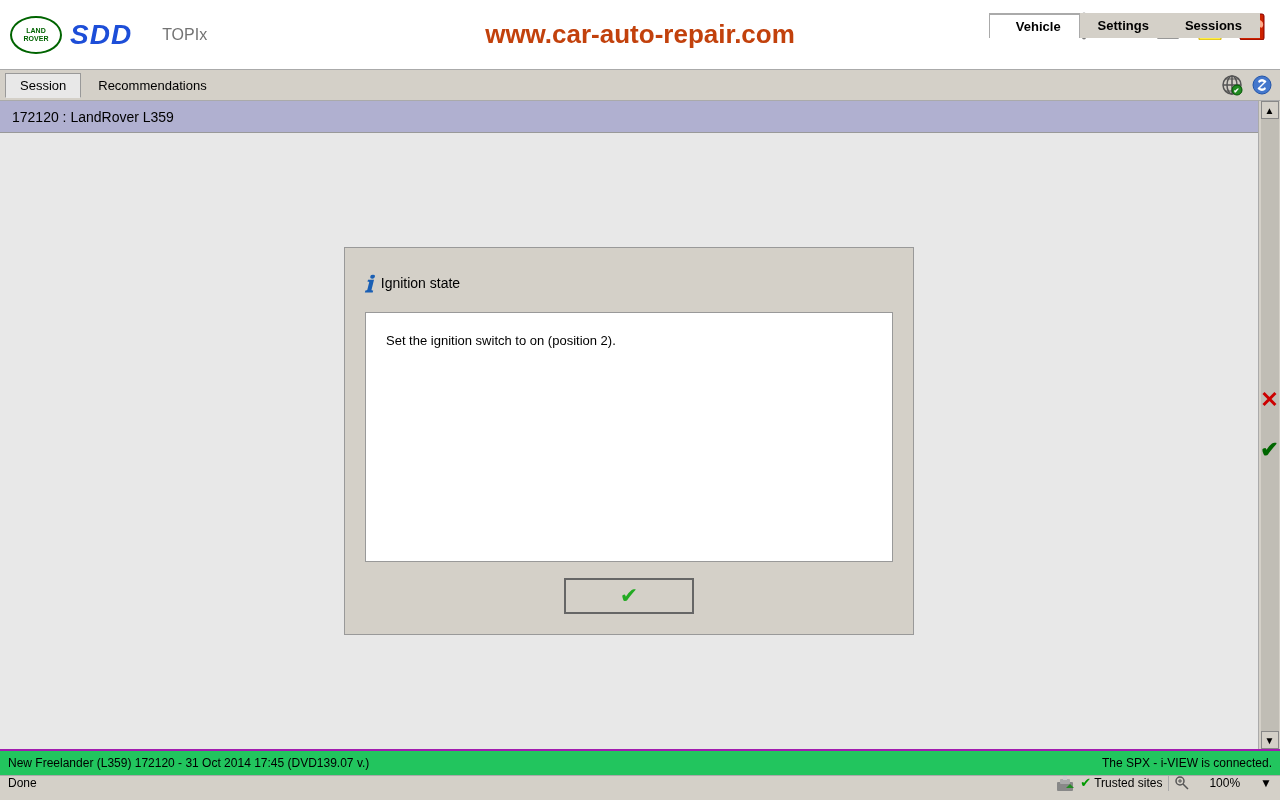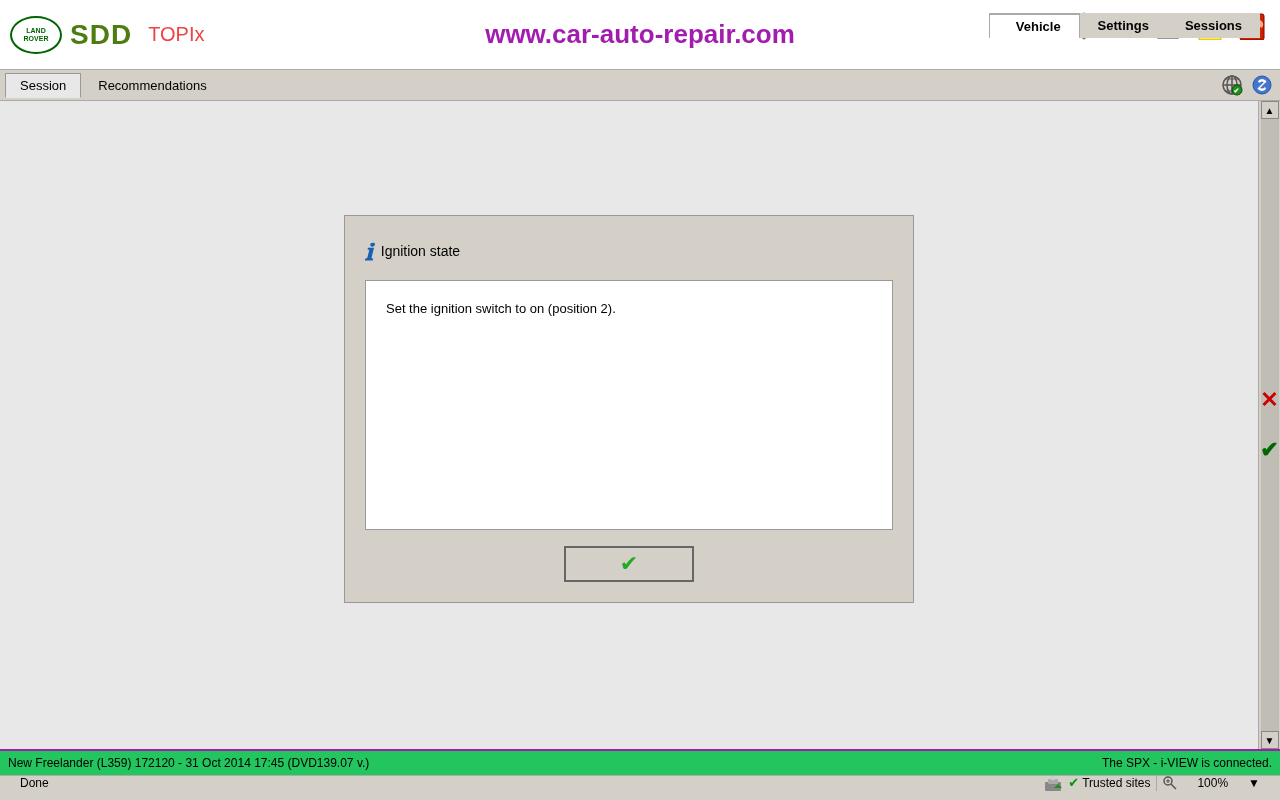--- a/index.html
+++ b/index.html
@@ -39,7 +39,8 @@
     .sdd-logo {
       font-size: 28px;
       font-weight: bold;
-      color: #4d7c0f;
+      color: #1d4ed8;
+      font-style: italic;
       letter-spacing: 1px;
     }
     .topix-label {

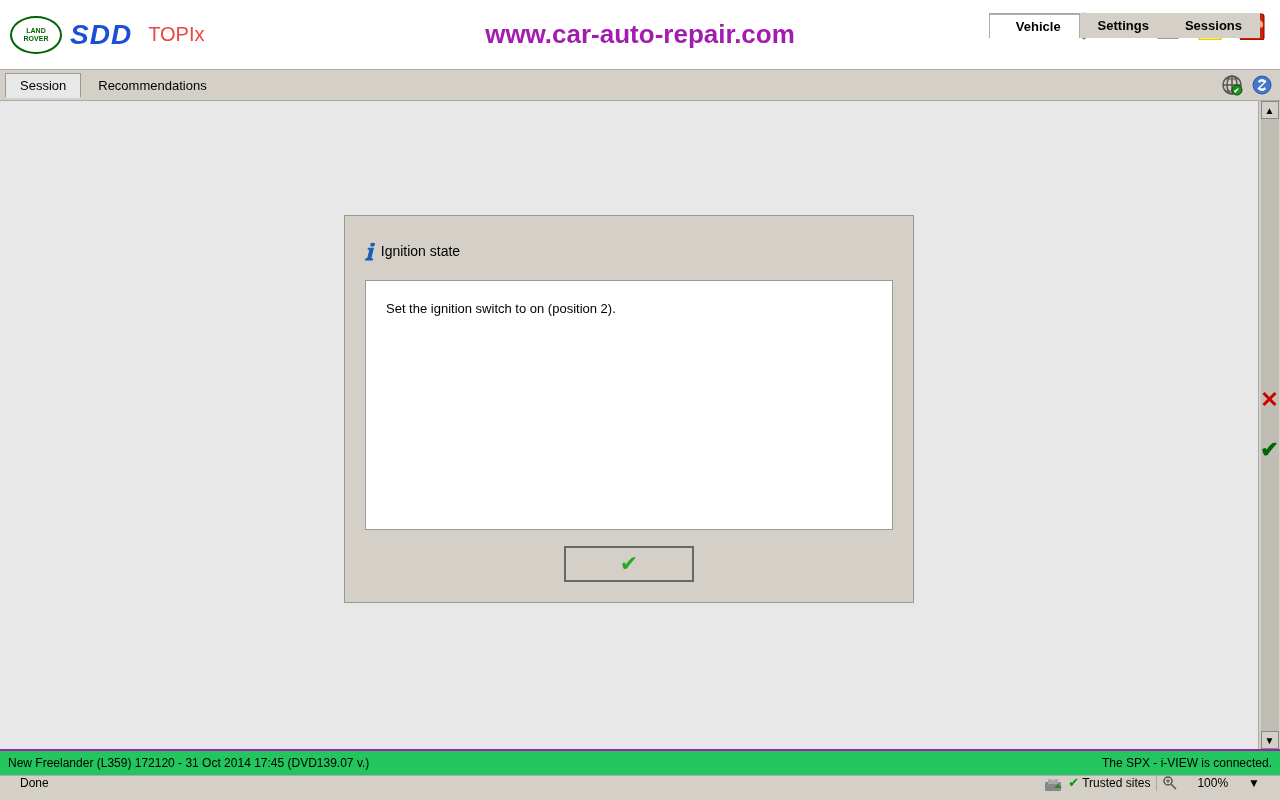--- a/index.html
+++ b/index.html
@@ -44,9 +44,9 @@
       letter-spacing: 1px;
     }
     .topix-label {
-      font-size: 20px;
-      color: #ef4444;
-      margin-left: 8px;
+      font-size: 16px;
+      color: #737373;
+      margin-left: 22px;
     }
     .website-title {
       position: absolute;

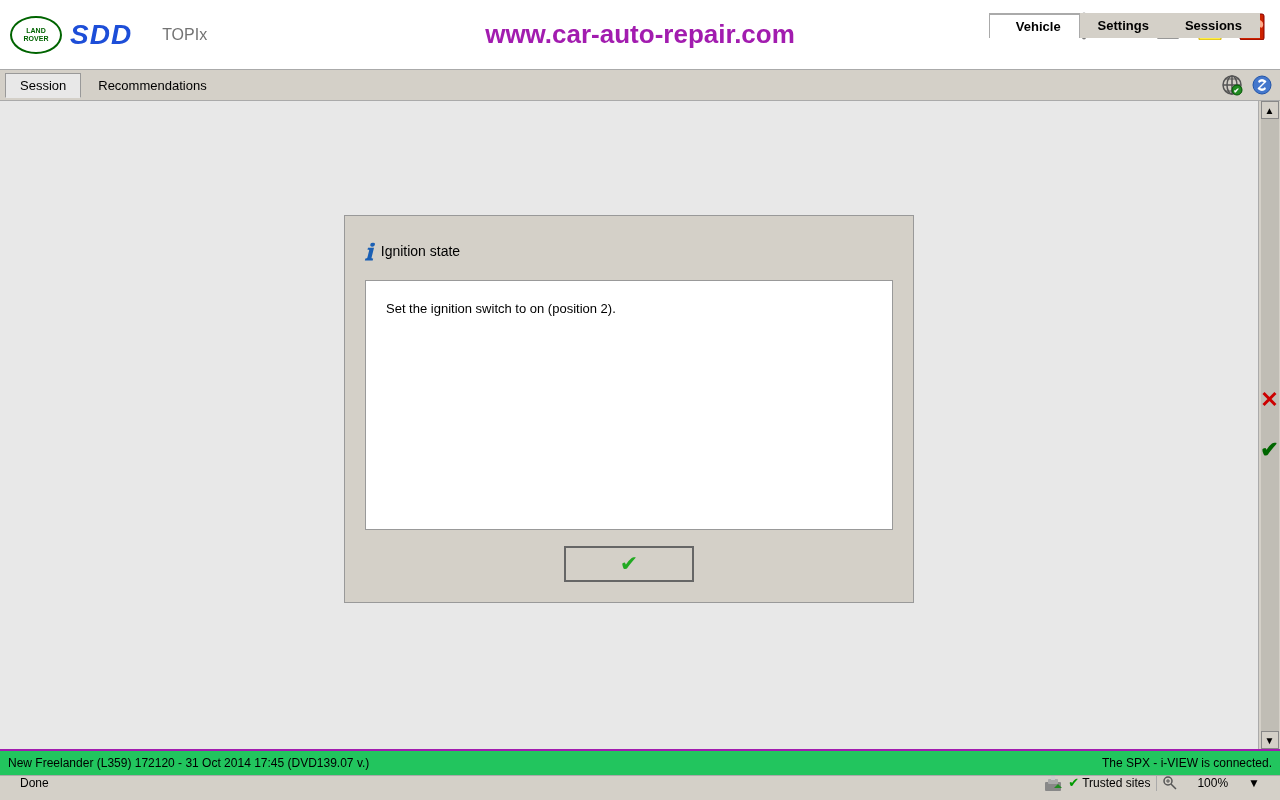--- a/index.html
+++ b/index.html
@@ -54,7 +54,7 @@
       transform: translateX(-50%);
       font-size: 26px;
       font-weight: bold;
-      color: #a21caf;
+      color: #c2410c;
       font-family: Arial, sans-serif;
     }
     .header-icons {

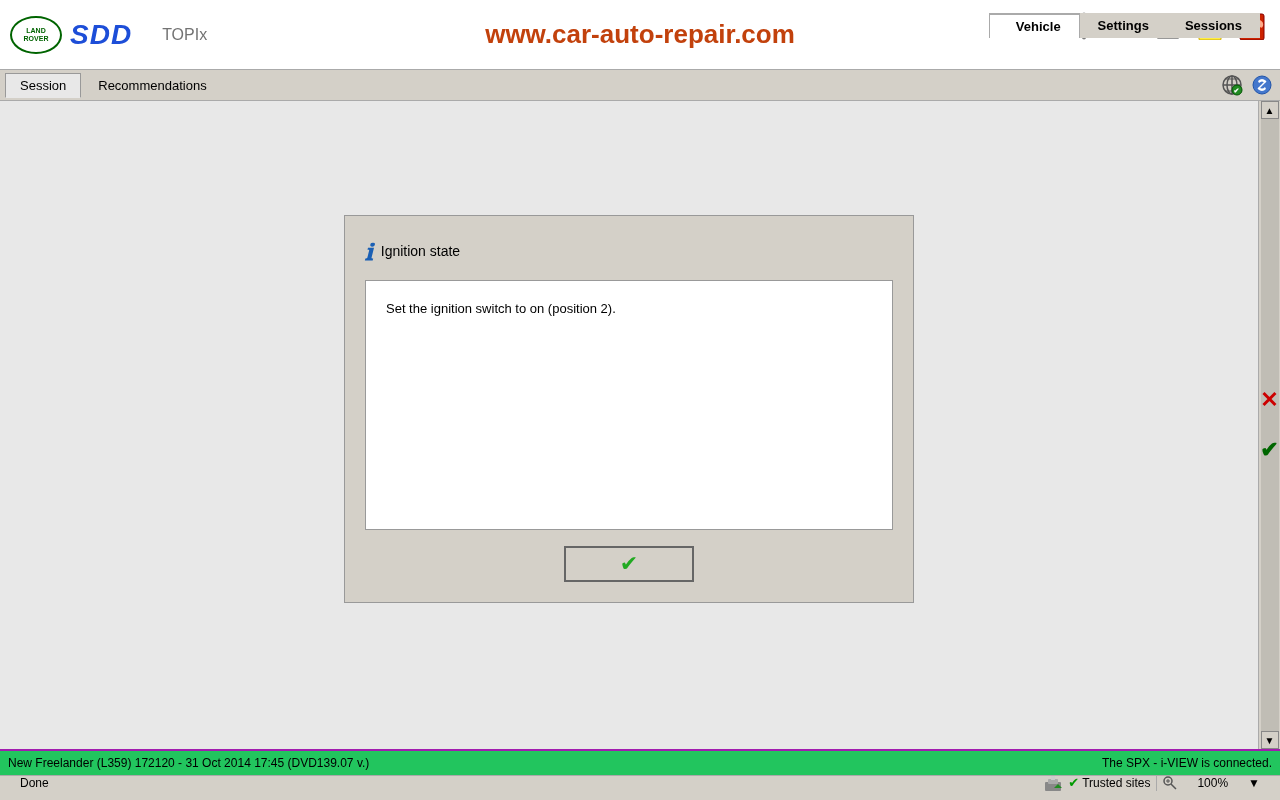--- a/index.html
+++ b/index.html
@@ -420,6 +420,9 @@
 <div id="main" style="height: calc(800px - 70px - 30px - 26px - 26px); display: flex;">
   <div id="content">
 
+    <div class="vehicle-header">
+      <span>172120 : LandRover L359</span>
+    </div>
 
     <div class="dialog-area">
       <div class="dialog-box">

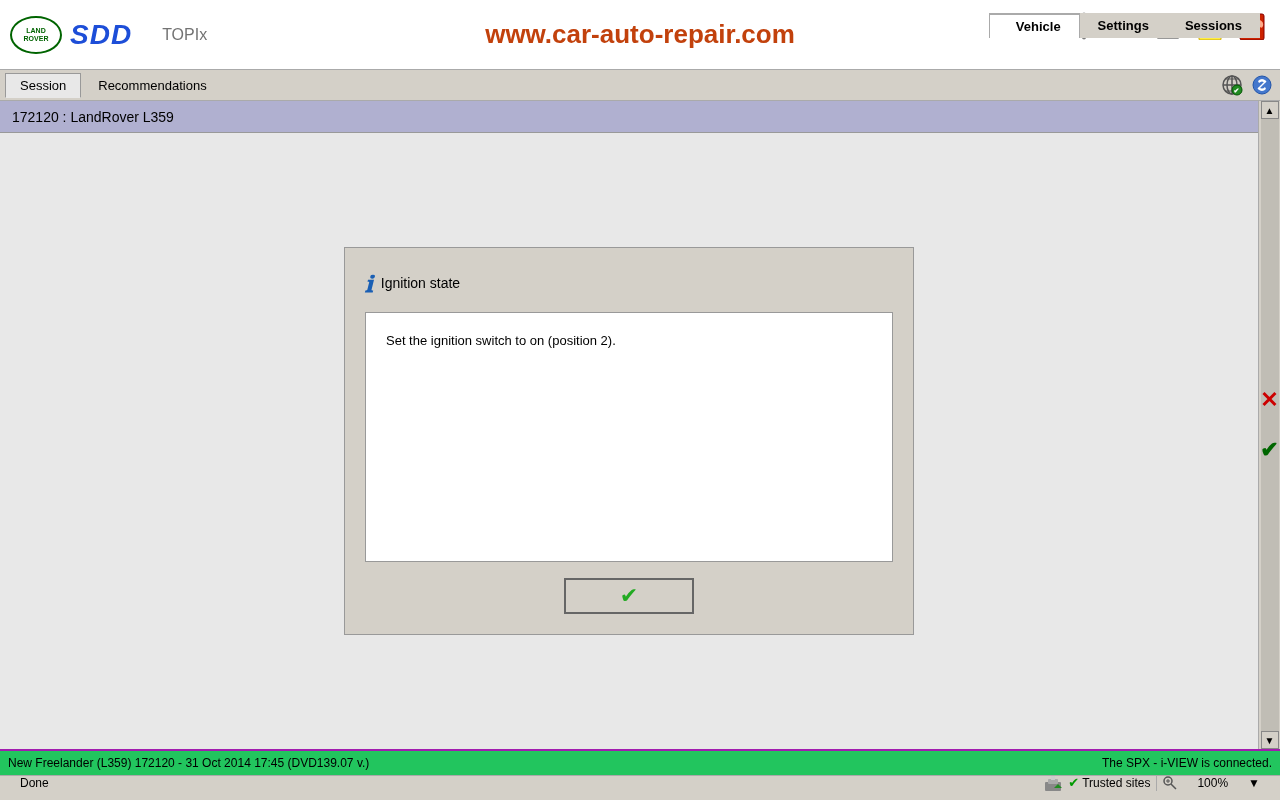--- a/index.html
+++ b/index.html
@@ -275,7 +275,7 @@
       border-top: 1px solid #aaa;
       display: flex;
       align-items: center;
-      padding: 0 20px;
+      padding: 0 8px;
       font-size: 12px;
       color: #000;
       gap: 10px;

